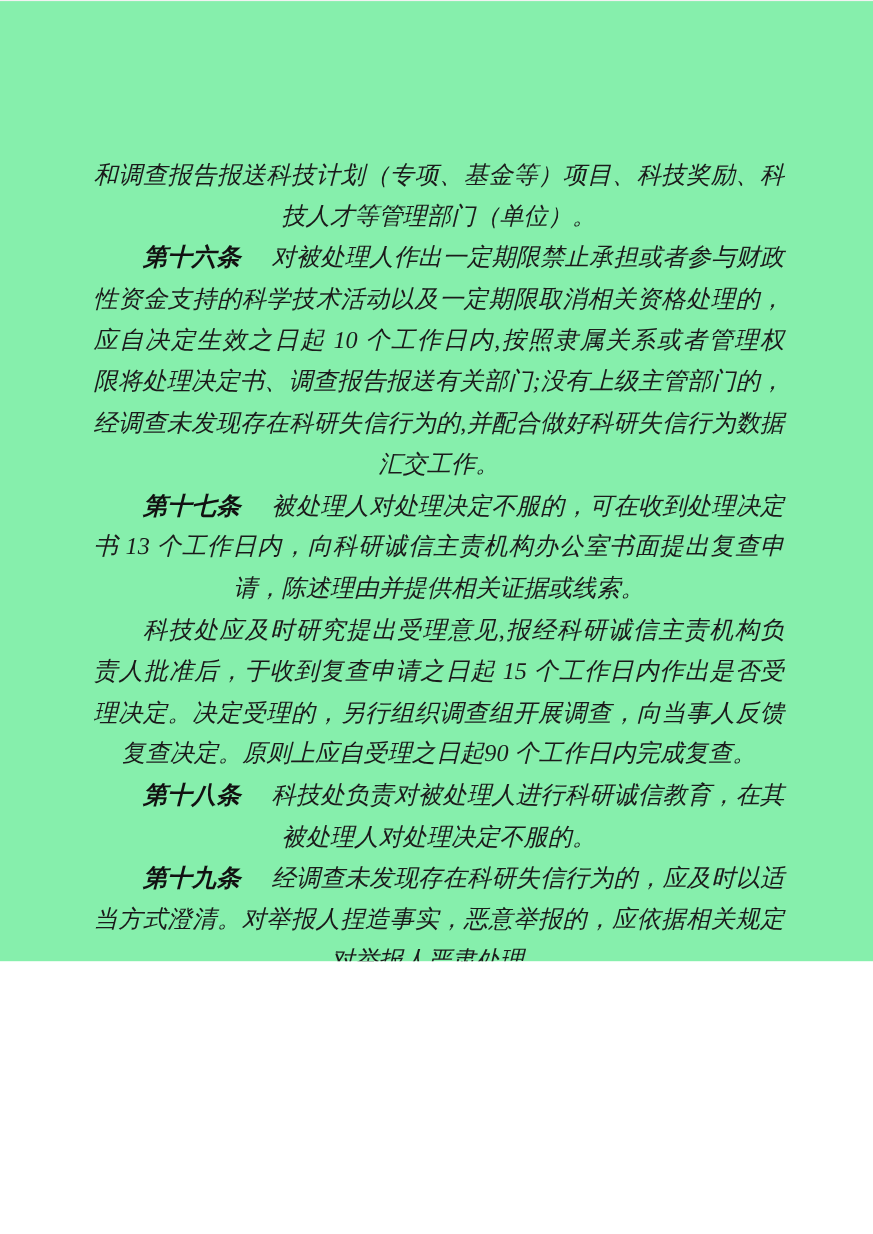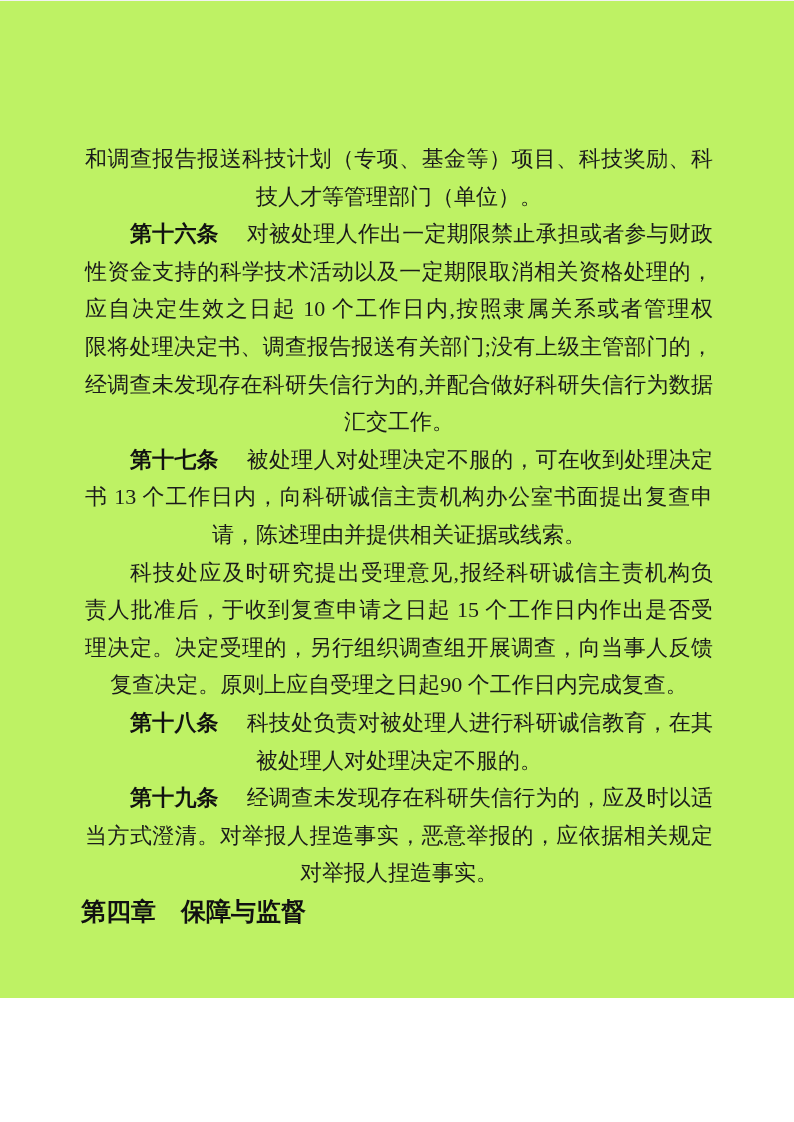--- a/index.html
+++ b/index.html
@@ -10,13 +10,14 @@
   .page {
     position: relative;
     width: 794px;
-    height: 998px;
-    background: #bef264;
+    height: 874px;
+    background: #86efac;
     overflow: hidden;
     font-family: "Liberation Serif", "DejaVu Serif", serif;
     color: #1b1b1b;
     border-top: 1px solid #f2f2f2;
     box-sizing: border-box;
+    font-style: italic;
   }
   .body-text {
     position: absolute;

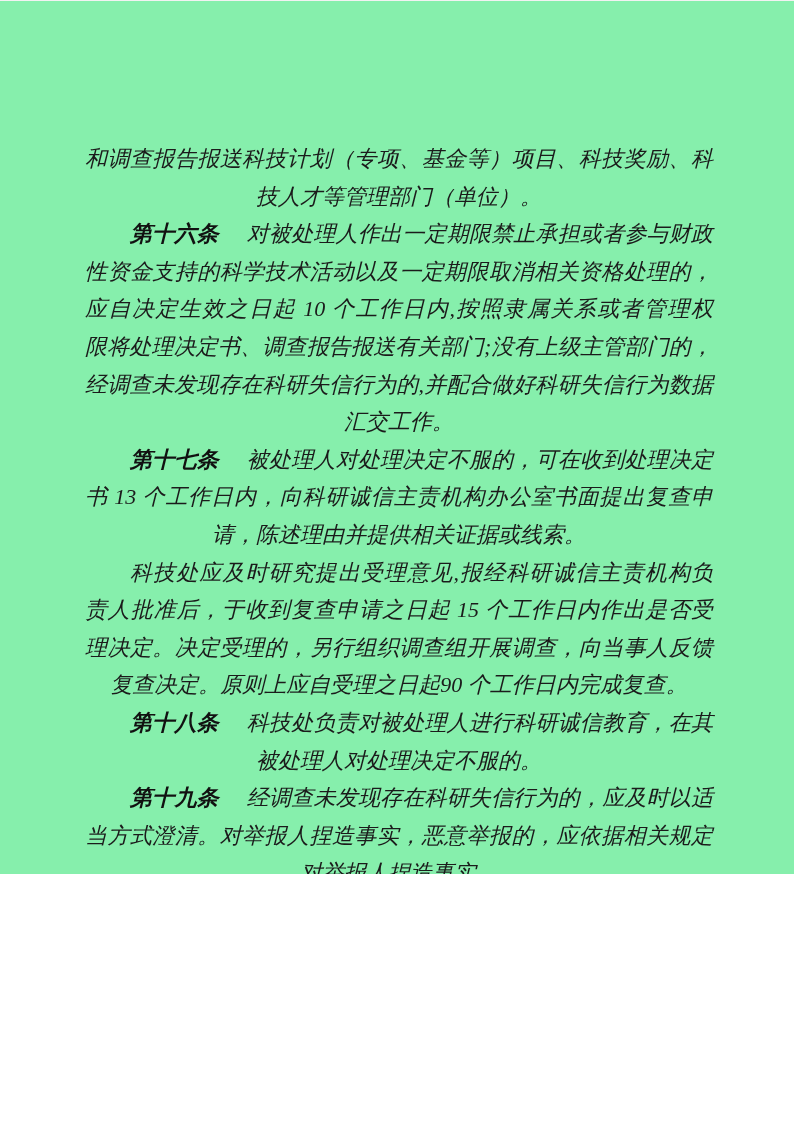--- a/index.html
+++ b/index.html
@@ -98,7 +98,7 @@
       <div class="line"><span>被处理人对处理决定不服的。</span></div>
       <div class="line indent fill"><span class="term">第十九条</span><span>经调查未发现存在科研失信行为的，应及时以适</span></div>
       <div class="line fill"><span>当方式澄清。对举报人捏造事实，恶意举报的，应依据相关规定</span></div>
-      <div class="line"><span>对举报人捏造事实。</span></div>
+      <div class="line"><span>对举报人严肃处理。</span></div>
     </div>
 
   <div class="chapter-heading">第四章　保障与监督</div>

